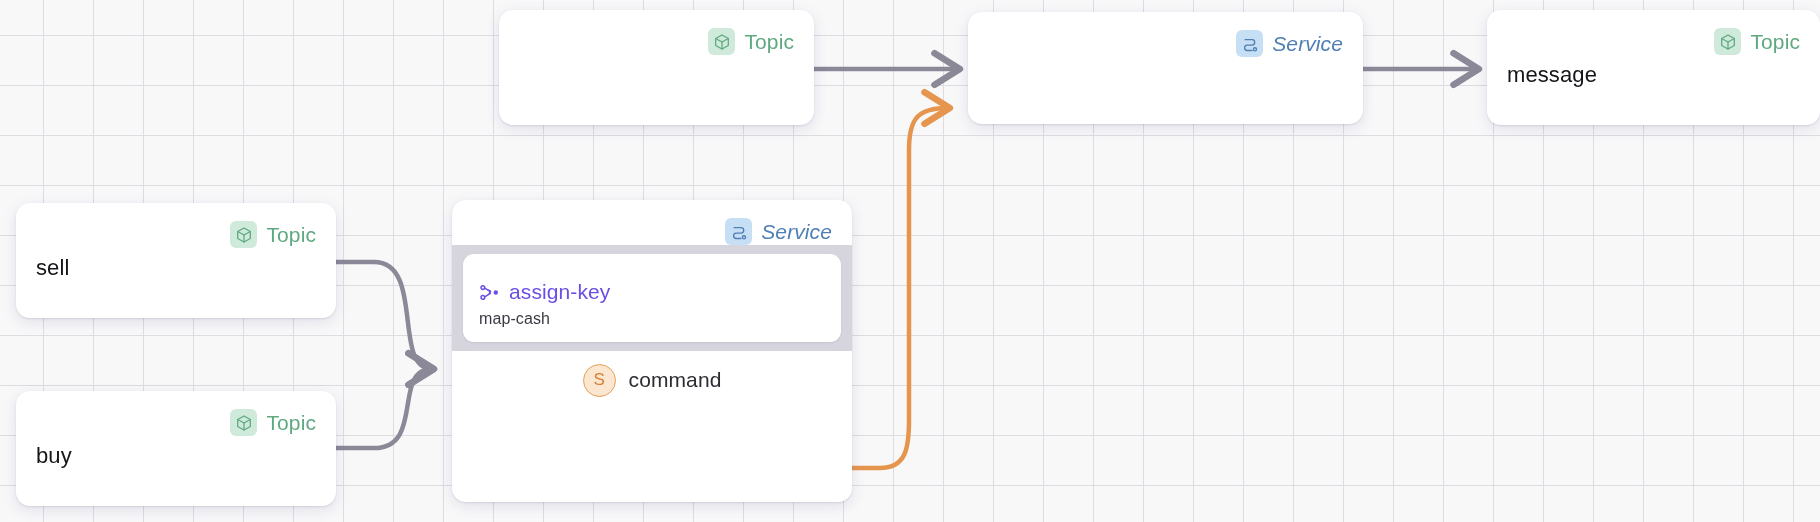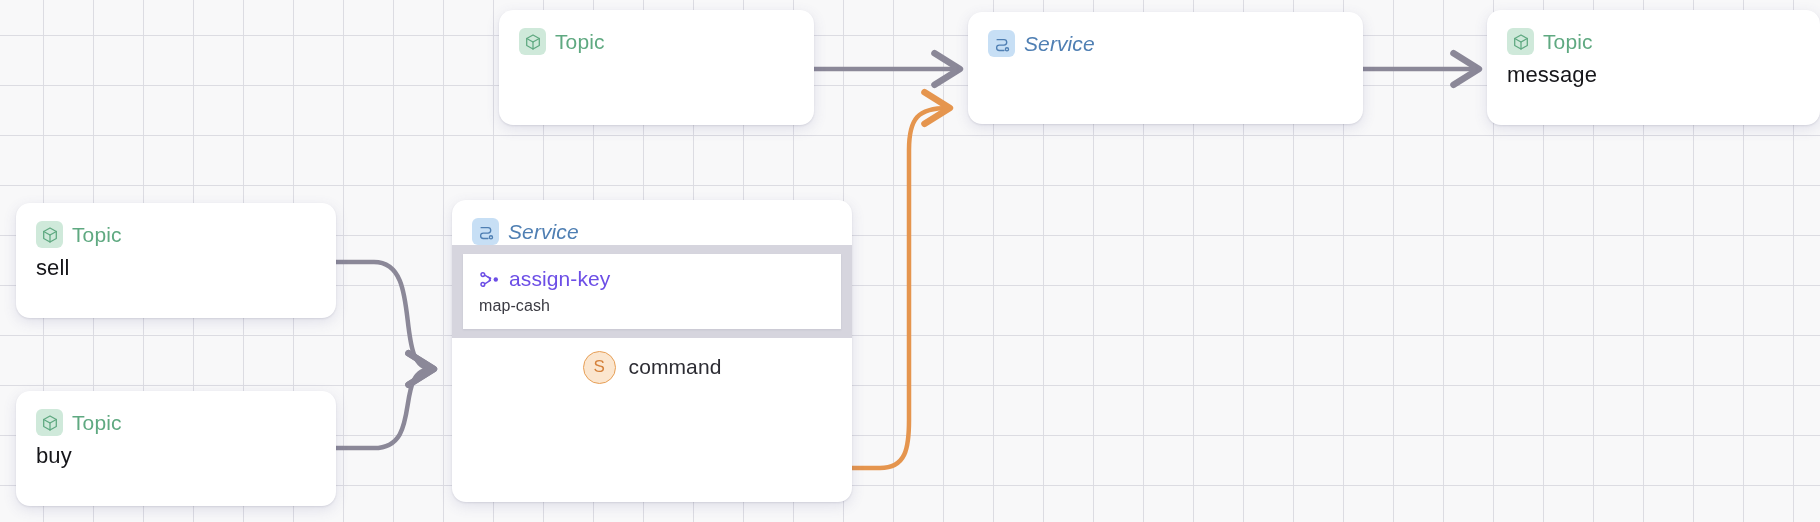--- a/index.html
+++ b/index.html
@@ -45,6 +45,7 @@
     align-items: center;
     gap: 9px;
     padding: 18px 20px 0 20px;
+    justify-content: flex-end;
   }
   .badge {
     width: 27px;

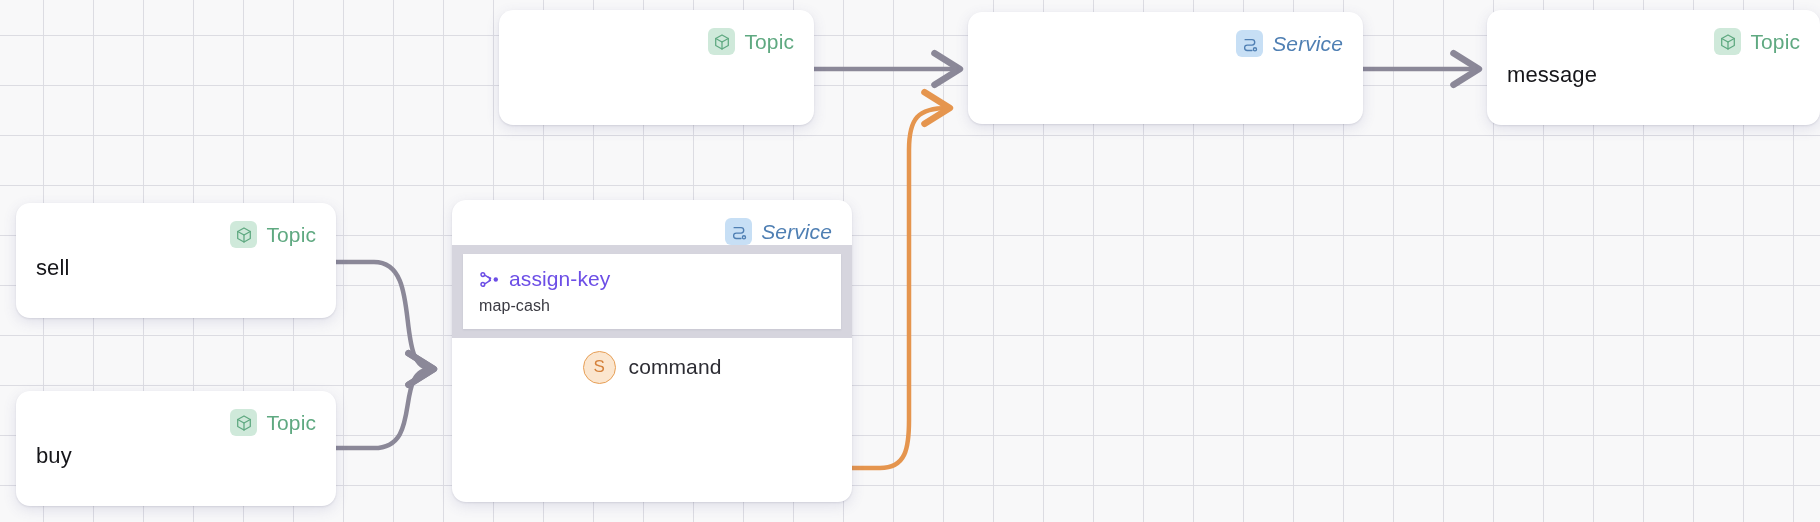--- a/index.html
+++ b/index.html
@@ -79,8 +79,8 @@
   }
   .child-box {
     background: #ffffff;
-    border-radius: 0;
-    padding: 13px 16px 14px 16px;
+    border-radius: 11px;
+    padding: 26px 16px 14px 16px;
     box-shadow: 0 1px 2px rgba(30,28,60,0.08);
   }
   .child-head {

